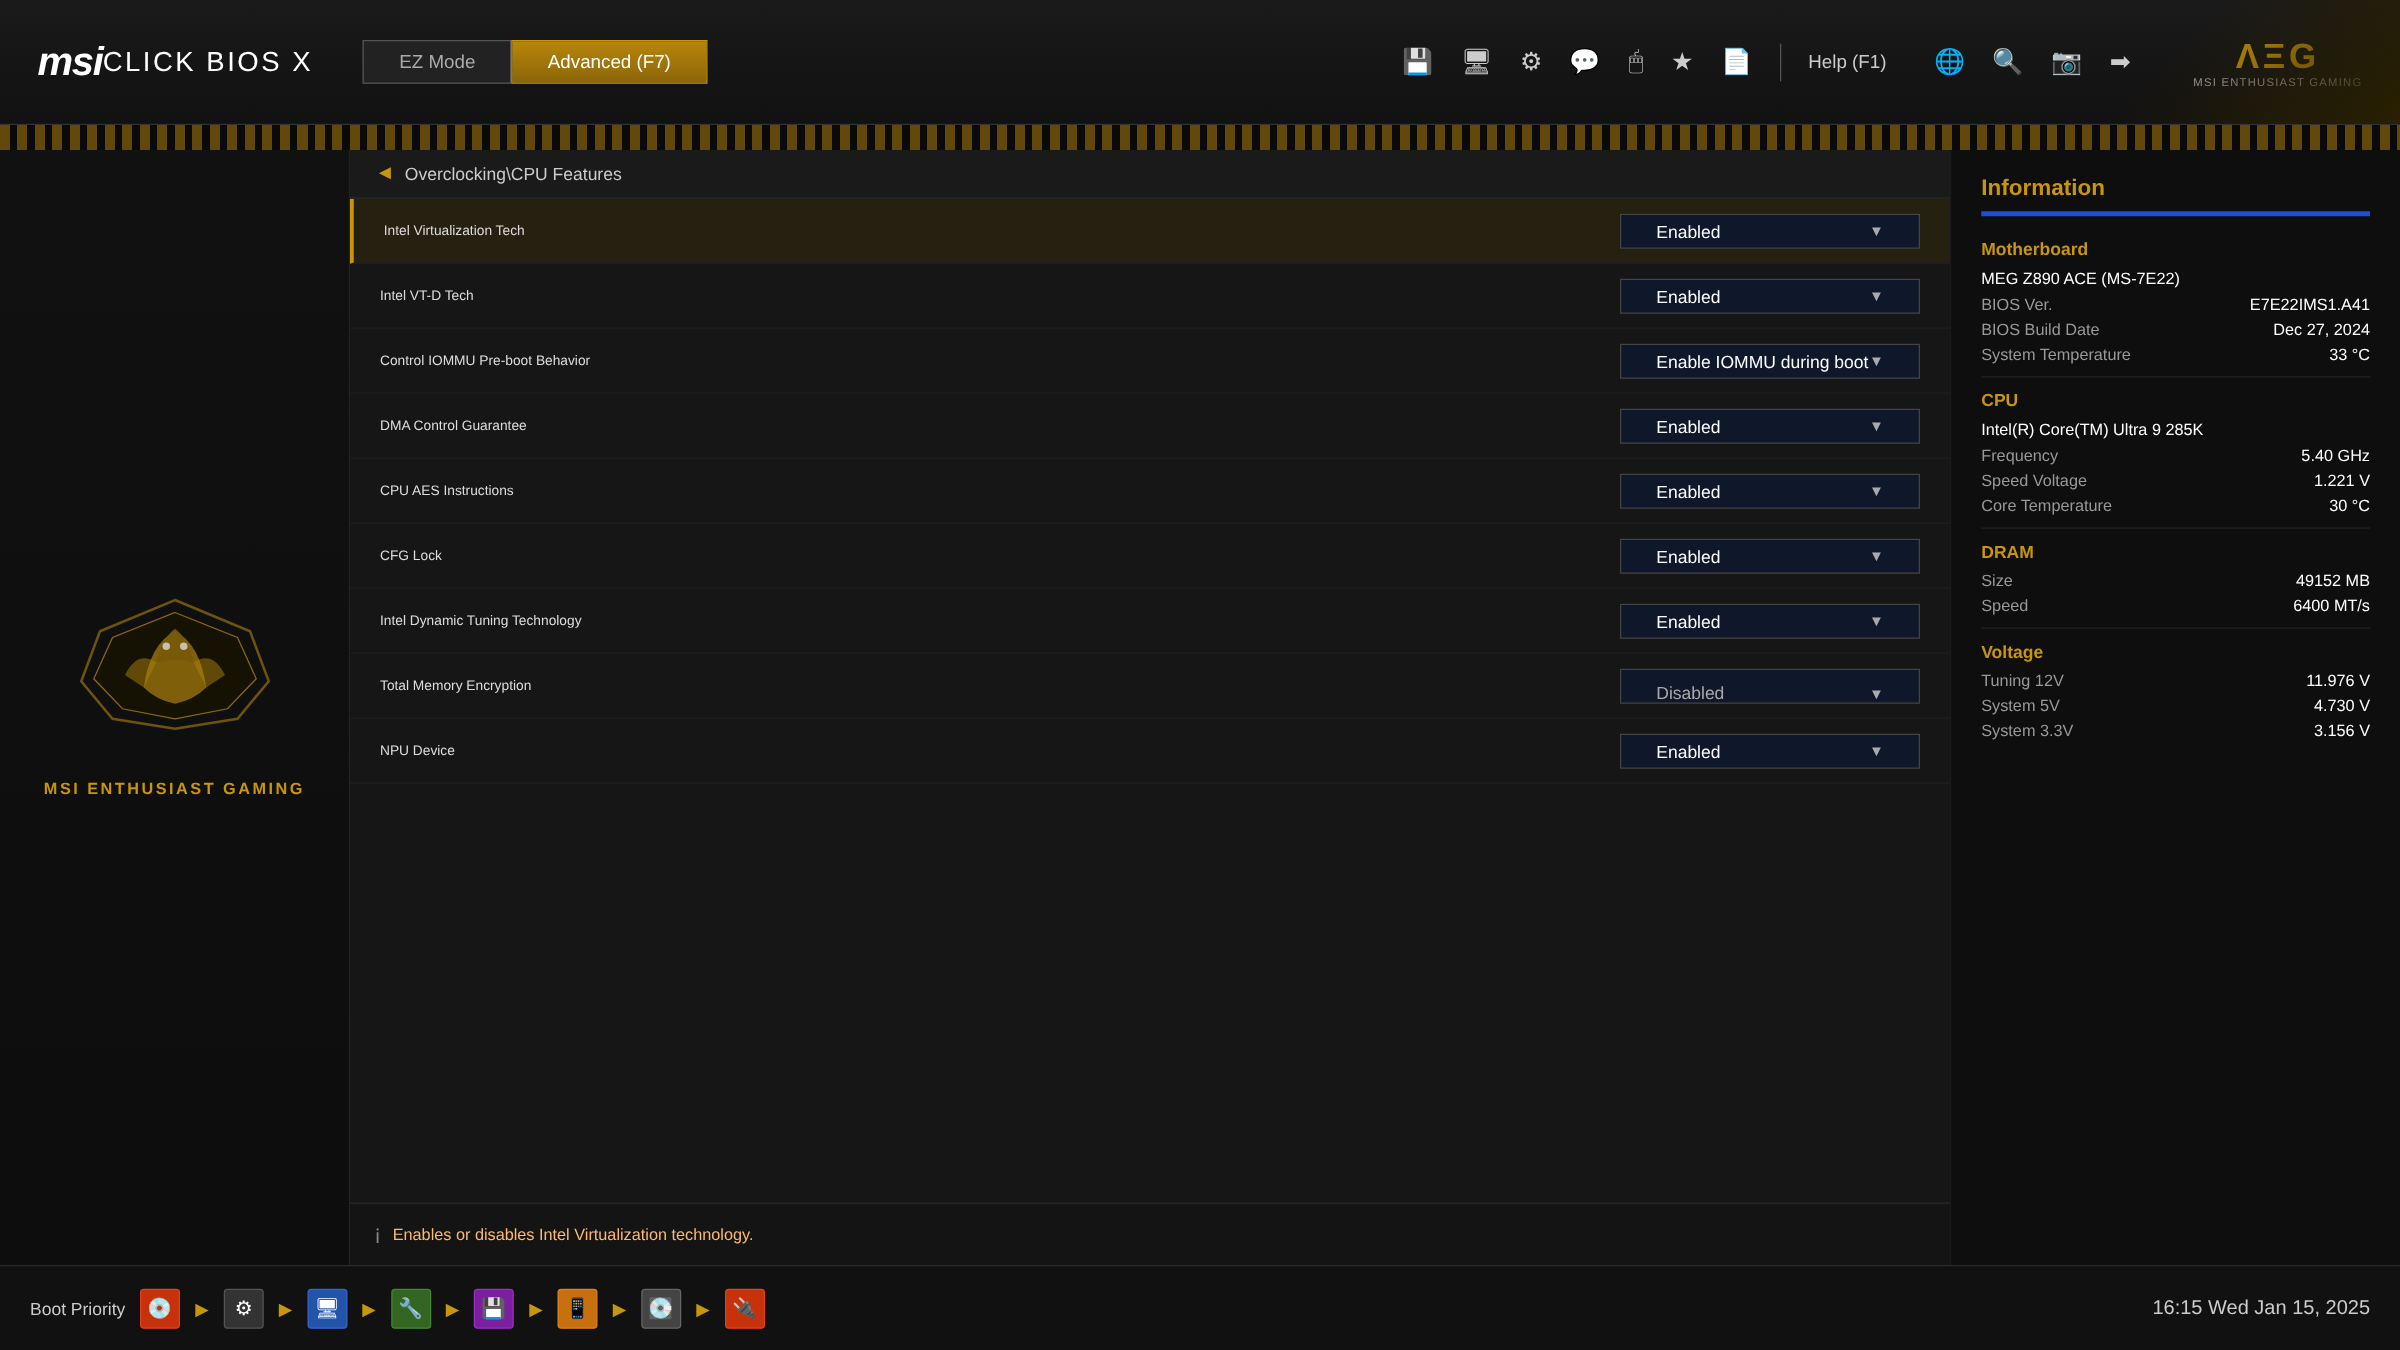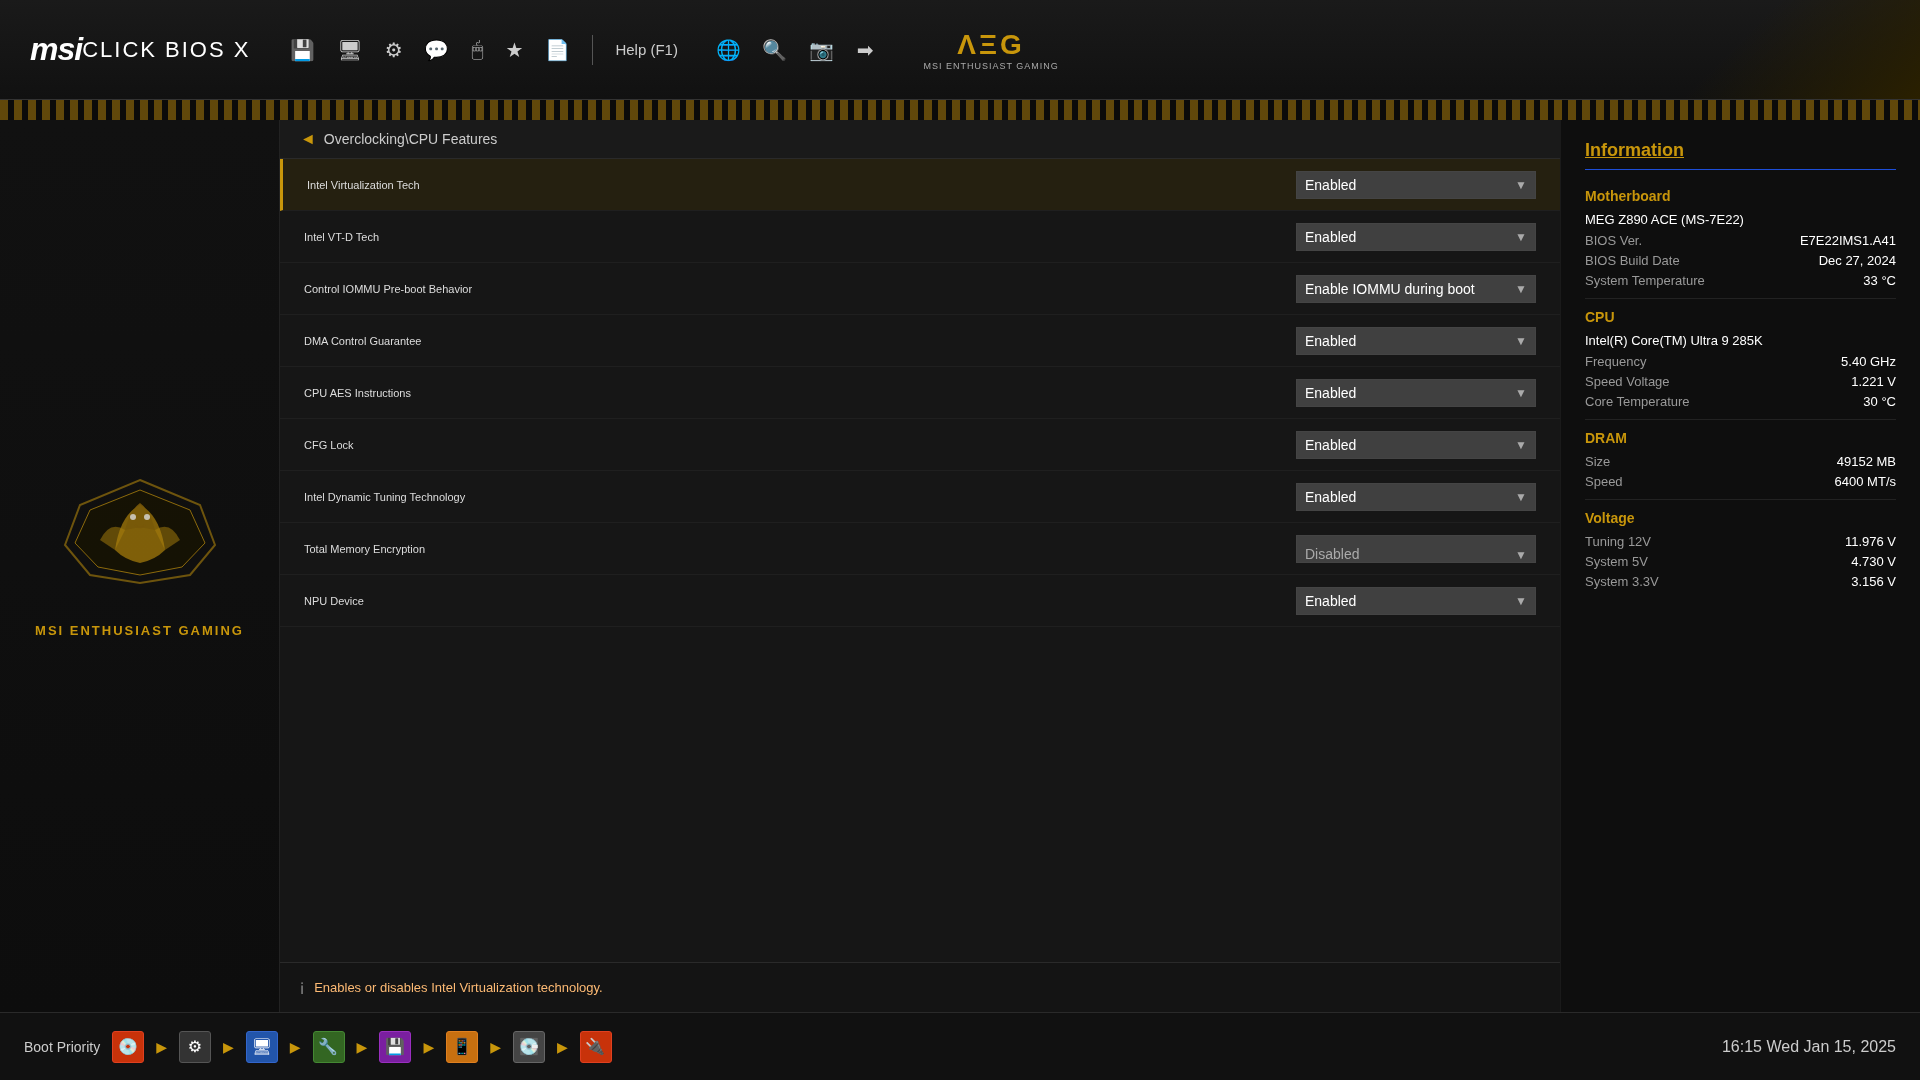--- a/index.html
+++ b/index.html
@@ -349,6 +349,10 @@
 <div class="header">
   <span class="msi-logo">msi</span>
   <span class="bios-title">CLICK BIOS X</span>
+  <div class="mode-buttons">
+    <button class="mode-btn ez">EZ Mode</button>
+    <button class="mode-btn advanced">Advanced (F7)</button>
+  </div>
   <div class="header-icons">
     <span class="header-icon">💾</span>
     <span class="header-icon">🖥</span>

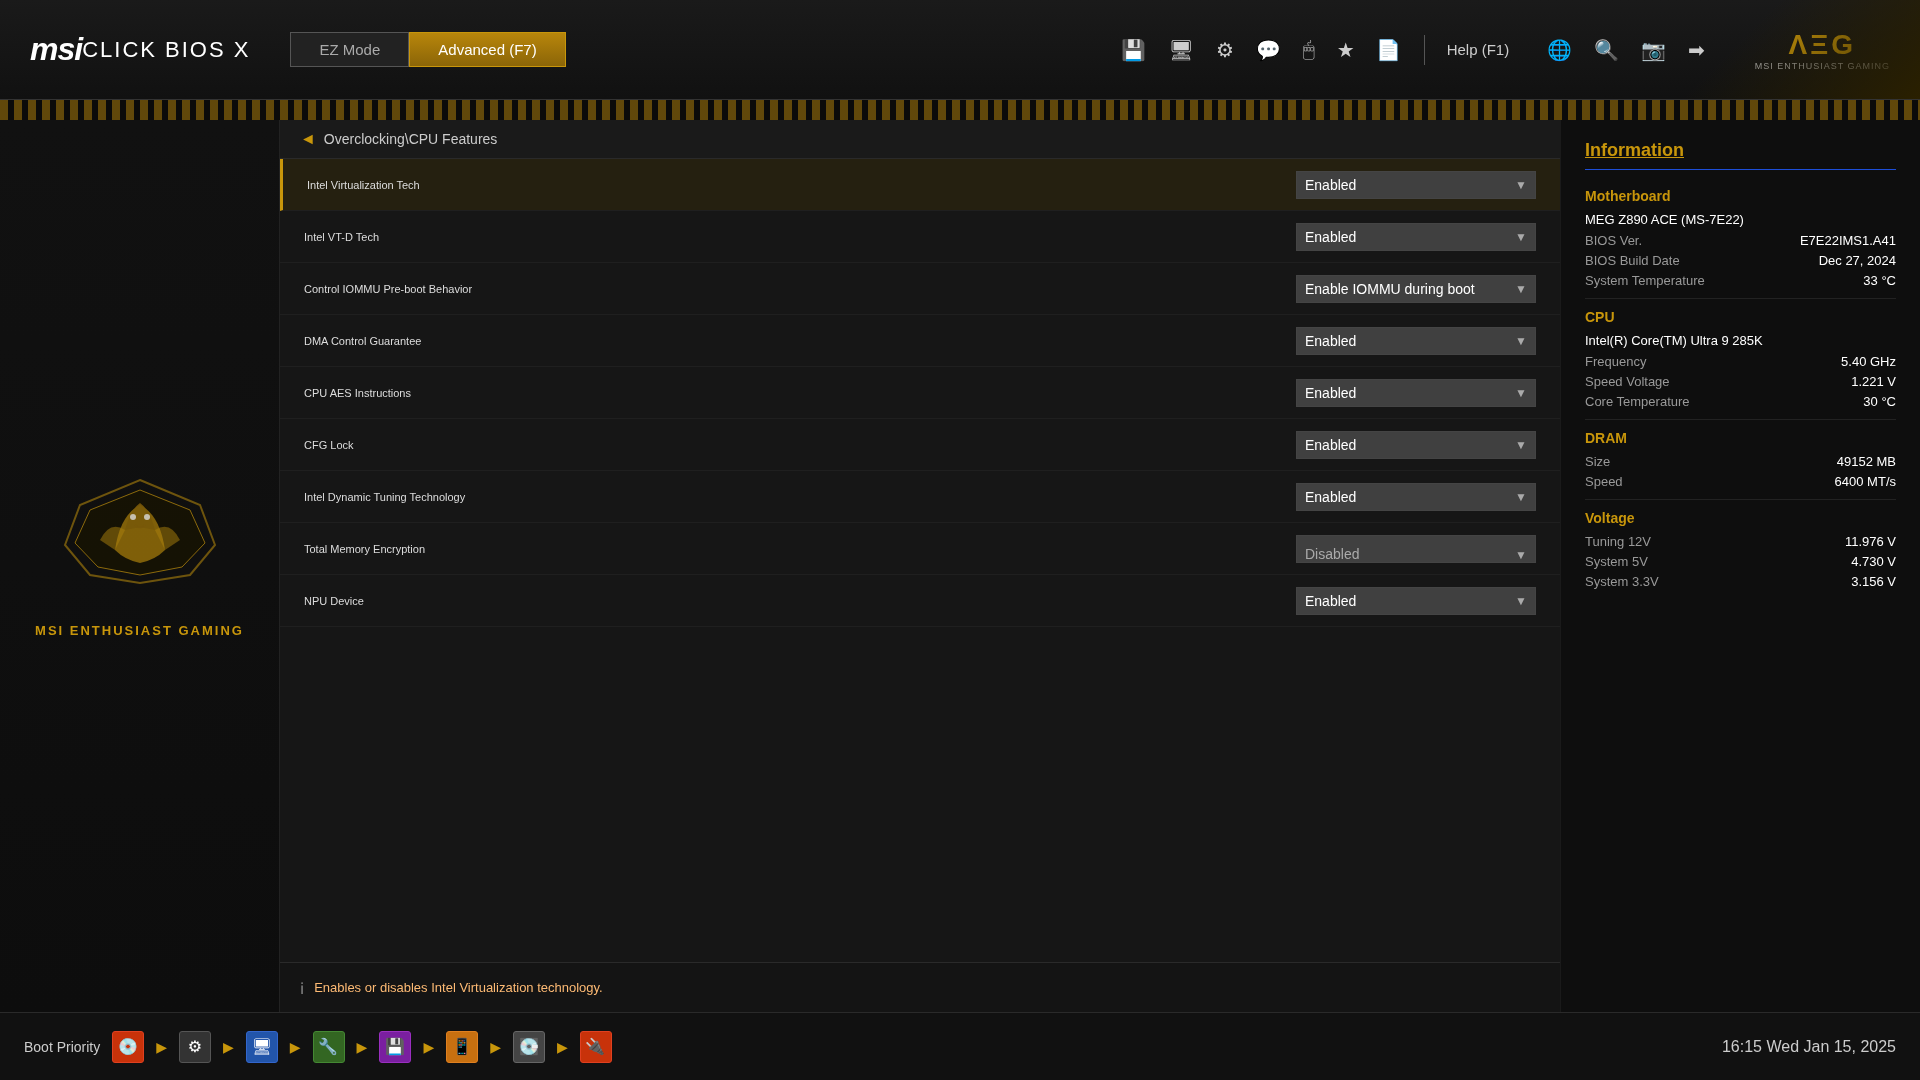--- a/index.html
+++ b/index.html
@@ -256,8 +256,7 @@
       font-weight: bold;
       margin-bottom: 18px;
       padding-bottom: 8px;
-      border-bottom: 1px solid #1d4ed8;
-      text-decoration: underline;
+      border-bottom: 4px solid #1d4ed8;
     }
     .info-section-title {
       color: #c8960b;

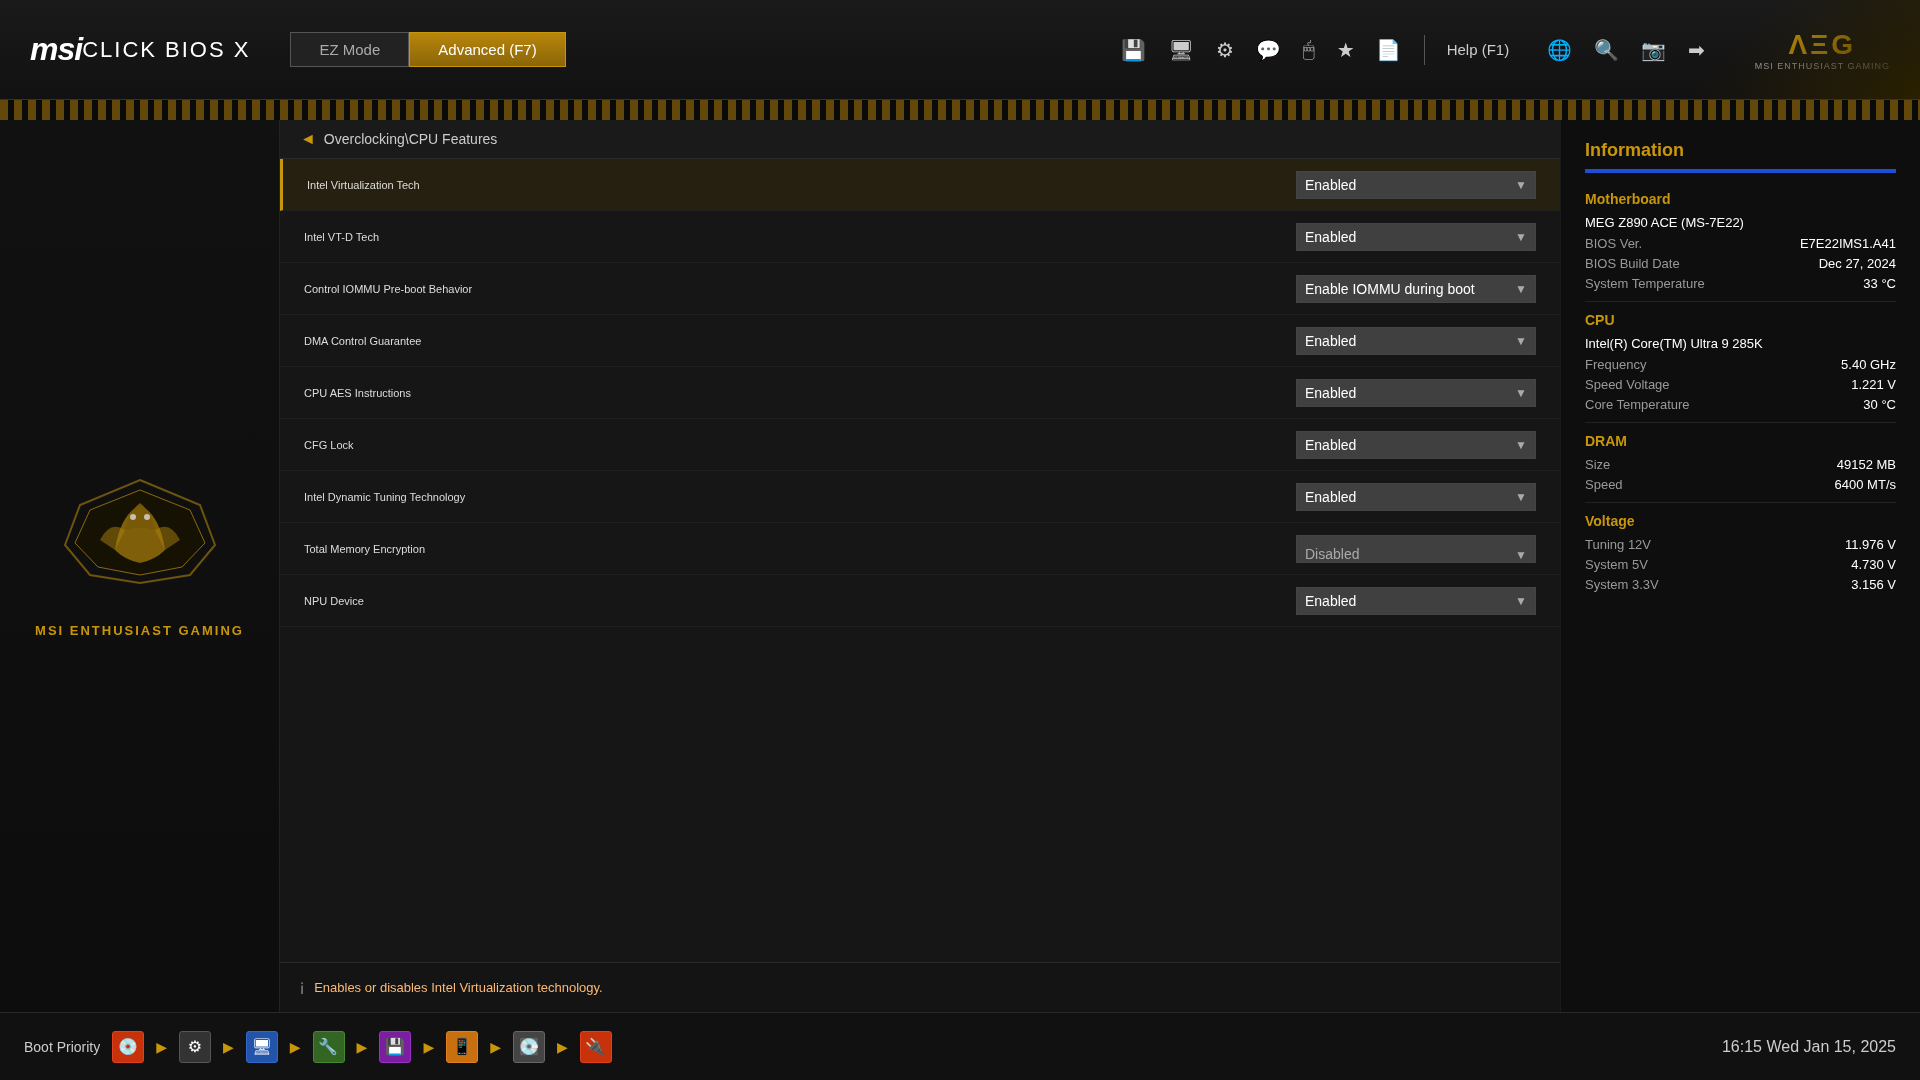--- a/index.html
+++ b/index.html
@@ -203,11 +203,11 @@
     .setting-dropdown {
       display: flex;
       align-items: center;
-      background: #404040;
+      background: #0f172a;
       border: 1px solid #444;
       min-width: 240px;
       height: 28px;
-      padding: 0 8px;
+      padding: 0 28px;
       justify-content: space-between;
       cursor: pointer;
     }

